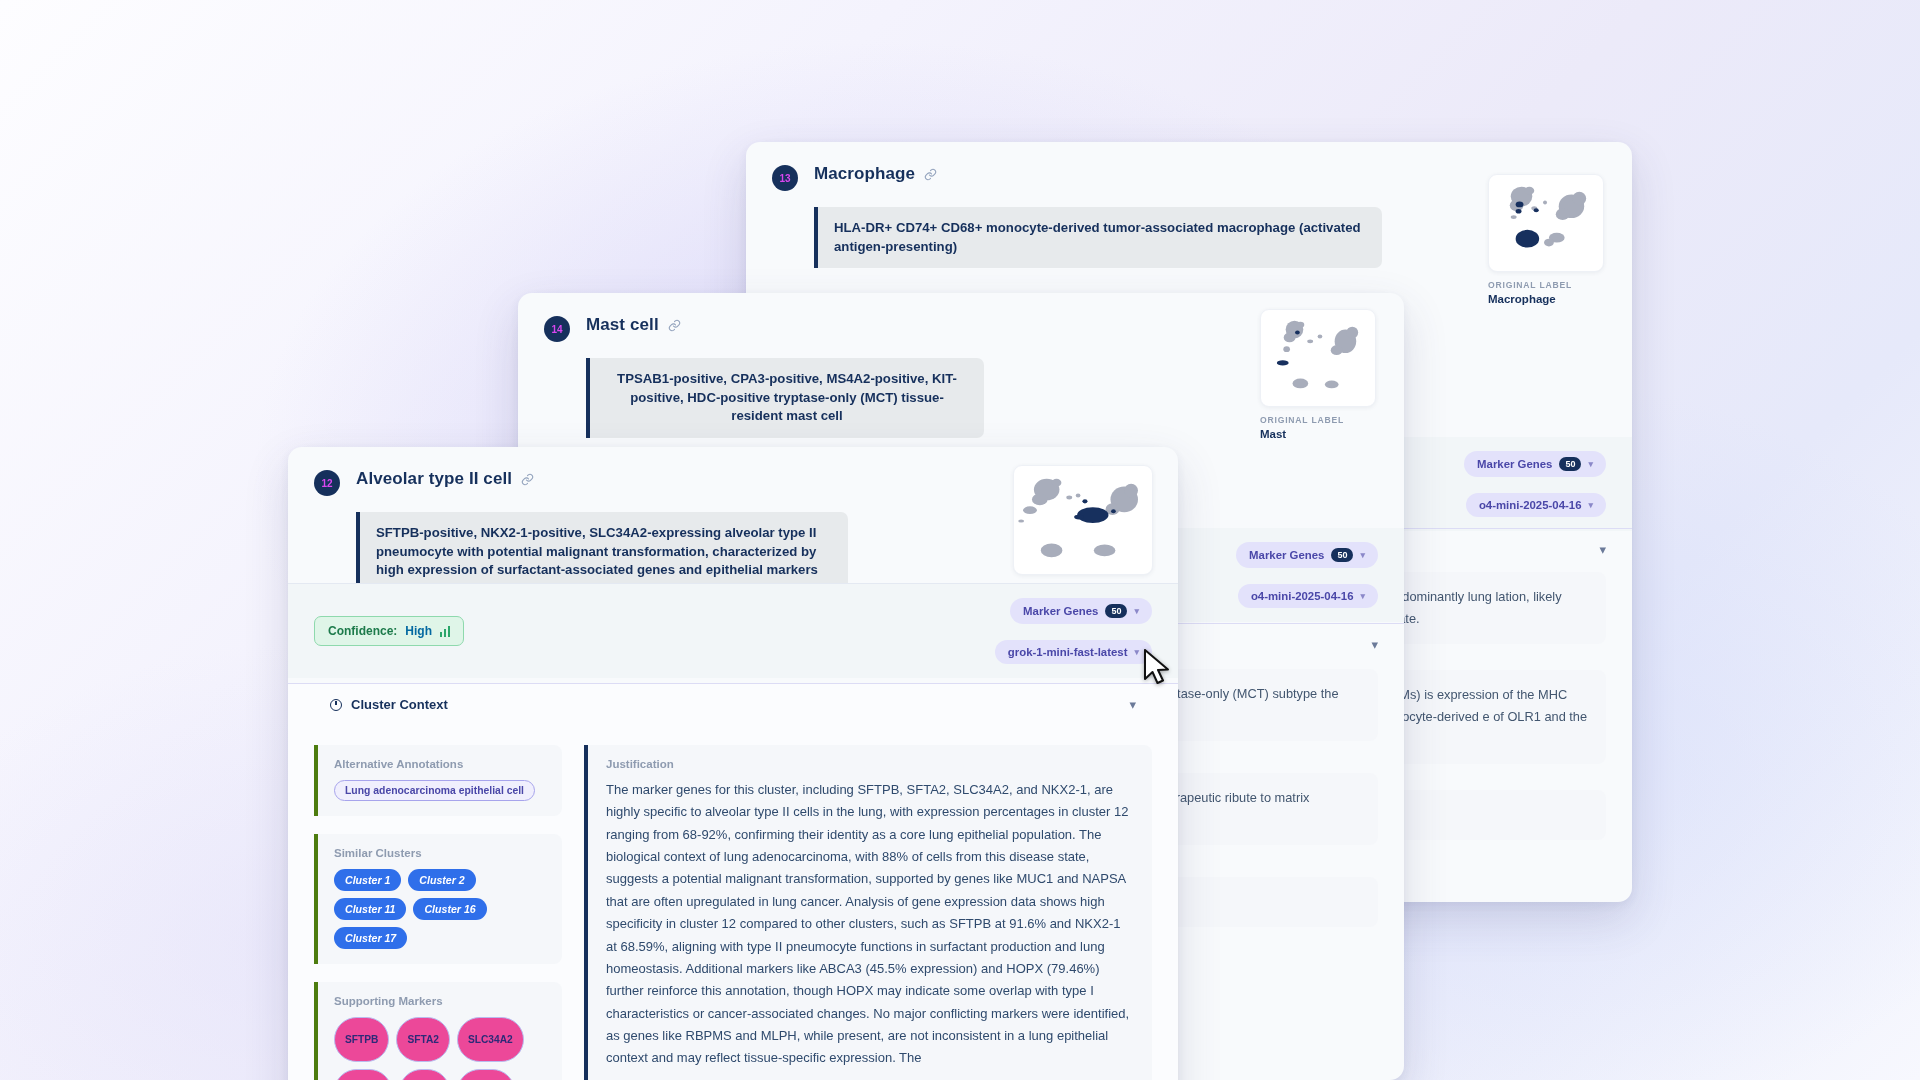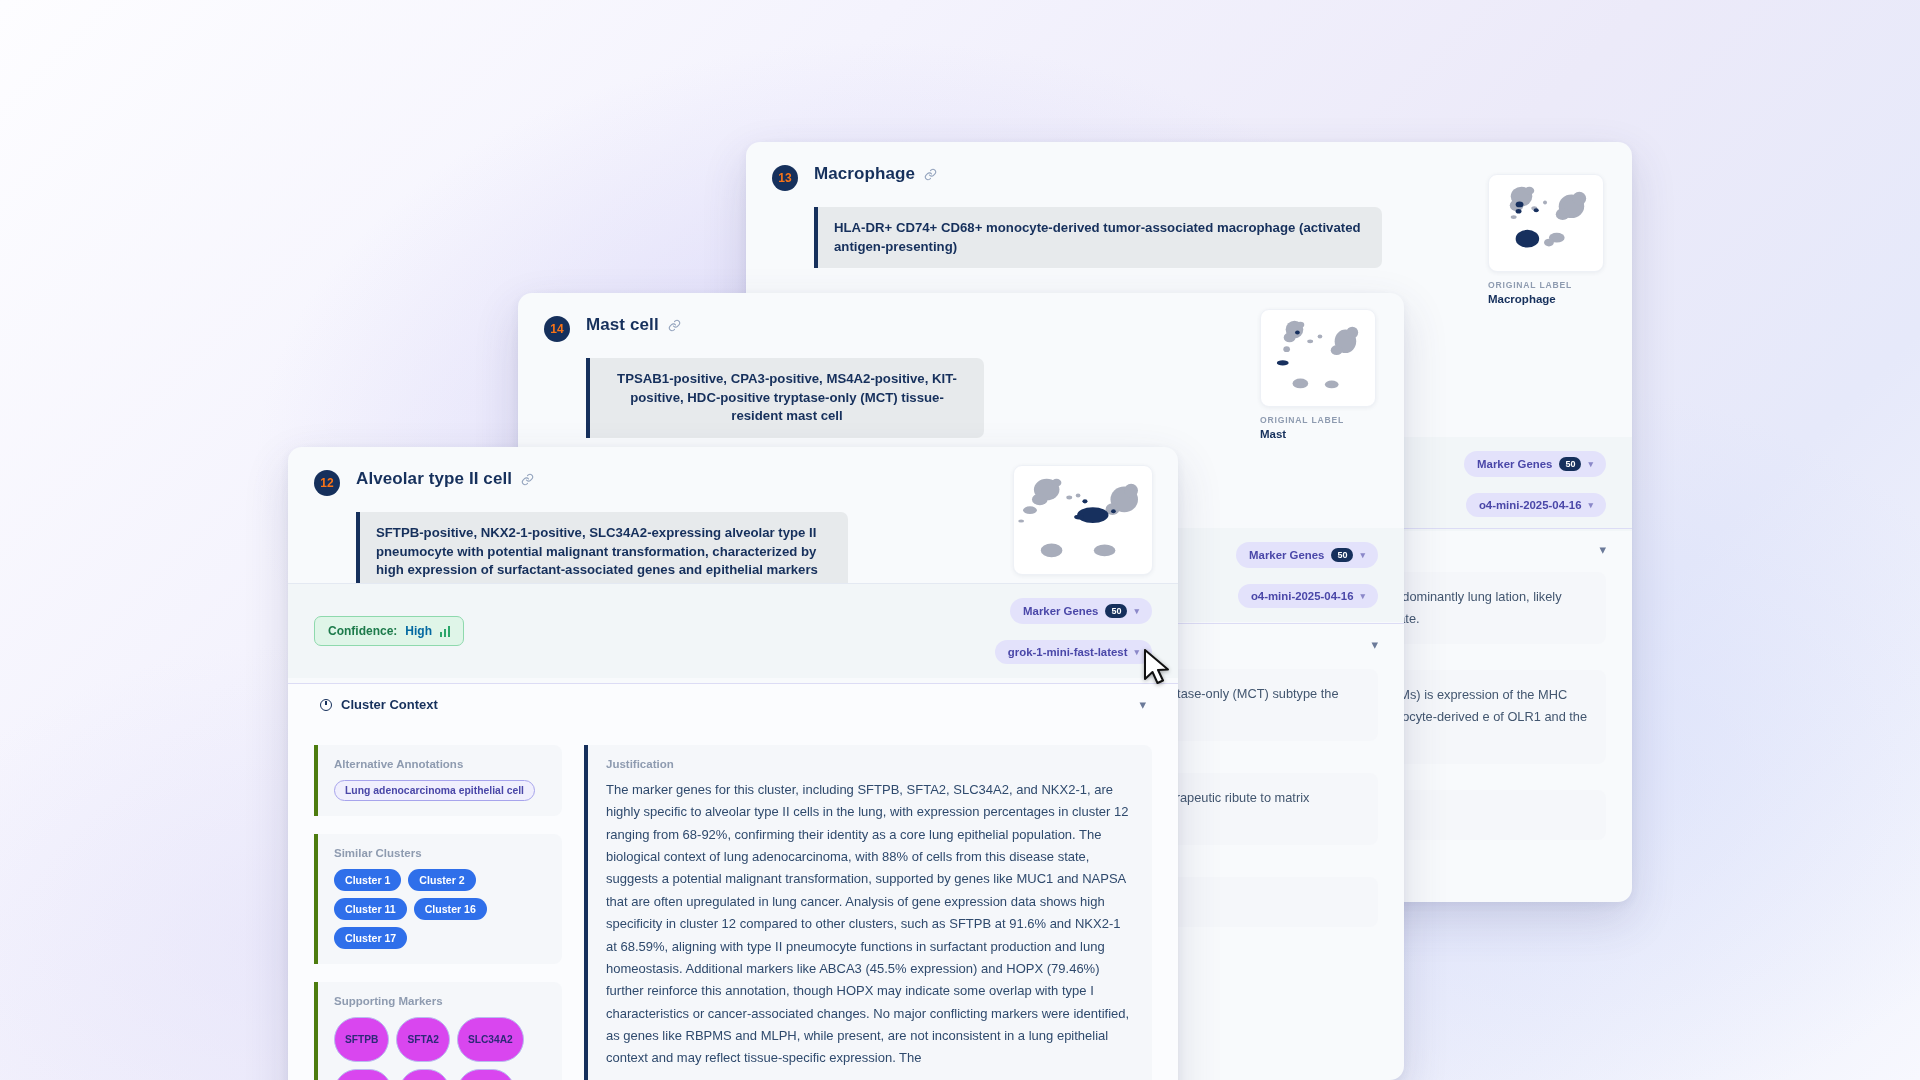--- a/index.html
+++ b/index.html
@@ -31,8 +31,8 @@
   .card-head { display: flex; align-items: flex-start; padding: 22px 26px 0 26px; }
   .cluster-badge {
     width: 26px; height: 26px; border-radius: 50%;
-    background: #16305c; color: #f97316;
-    font-size: 12px; font-weight: 700;
+    background: #16305c; color: #d946ef;
+    font-size: 10px; font-weight: 700;
     display: flex; align-items: center; justify-content: center;
     flex: 0 0 auto; margin-top: 1px;
   }

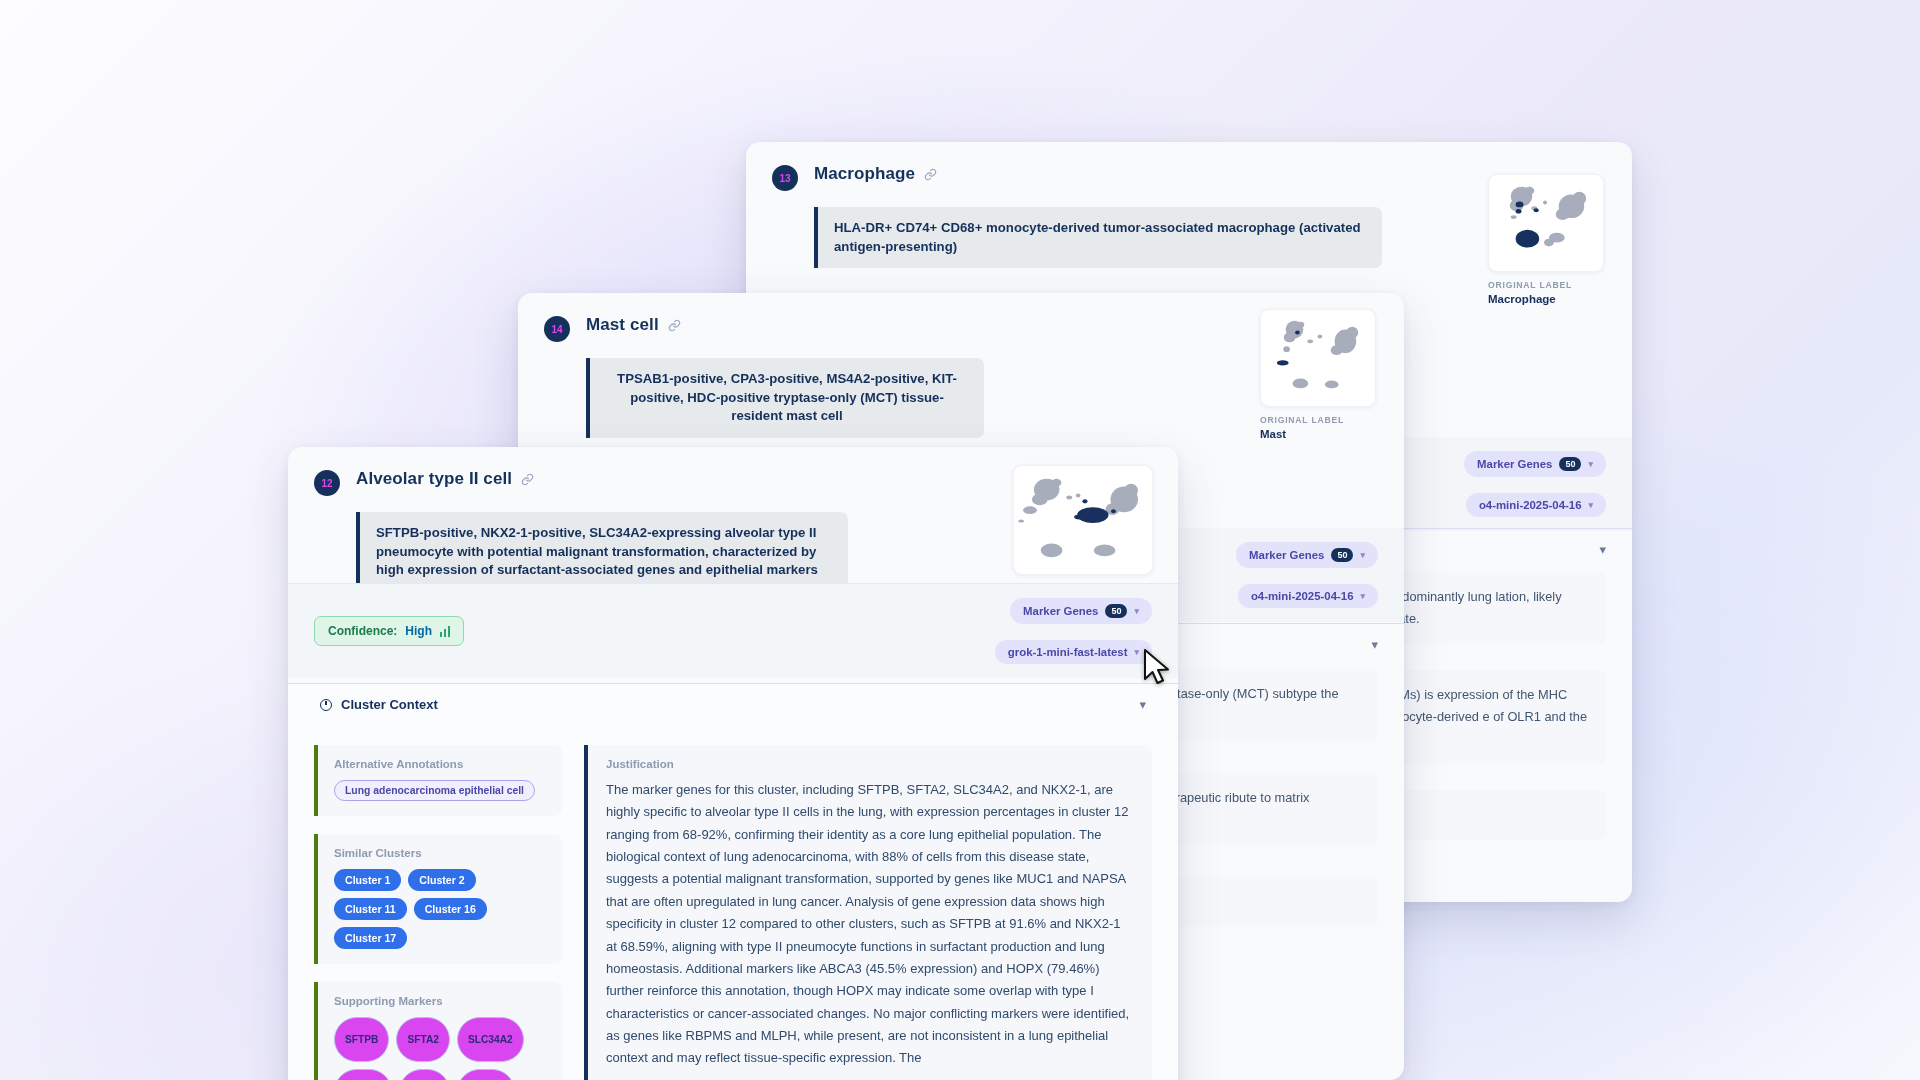--- a/index.html
+++ b/index.html
@@ -107,7 +107,7 @@
   
   .ctx-head {
     display: flex; align-items: center; justify-content: space-between;
-    padding: 13px 32px; border-top: 1px solid #dcdcf5; background: #fbfcfe;
+    padding: 13px 42px; border-top: 1px solid #dcdcf5; background: #fbfcfe;
   }
   .ctx-head-left { display: flex; align-items: center; gap: 9px; }
   .ctx-title { font-size: 13px; font-weight: 700; color: #16305c; }

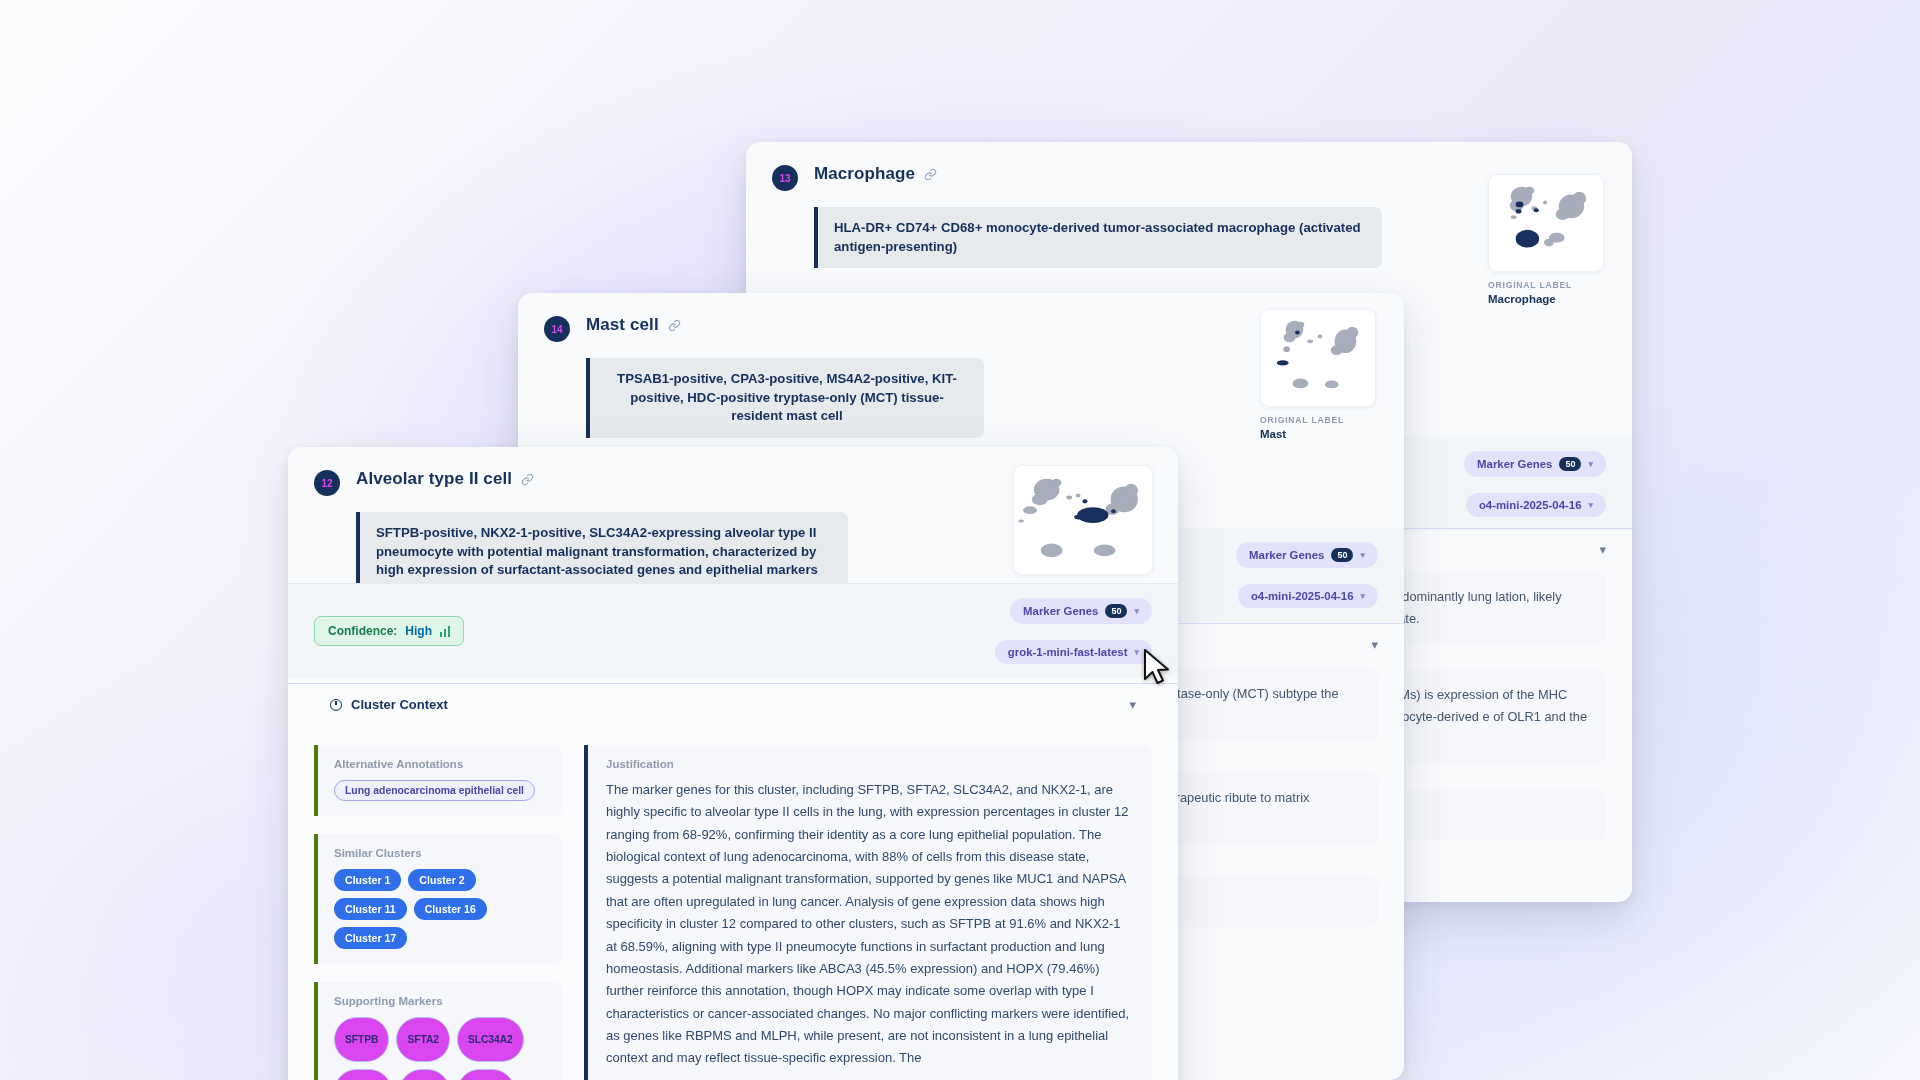--- a/index.html
+++ b/index.html
@@ -128,7 +128,7 @@
   }
   .tag-blue {
     background: #2f6fea; color: #fff; border-radius: 999px;
-    padding: 5px 11px; font-size: 10.6px; font-weight: 700;
+    padding: 5px 11px; font-size: 10.6px; font-weight: 700; font-style: italic;
   }
   .tag-marker {
     background: #d946ef; color: #2d2a78; border: 1px solid #b9bbef;

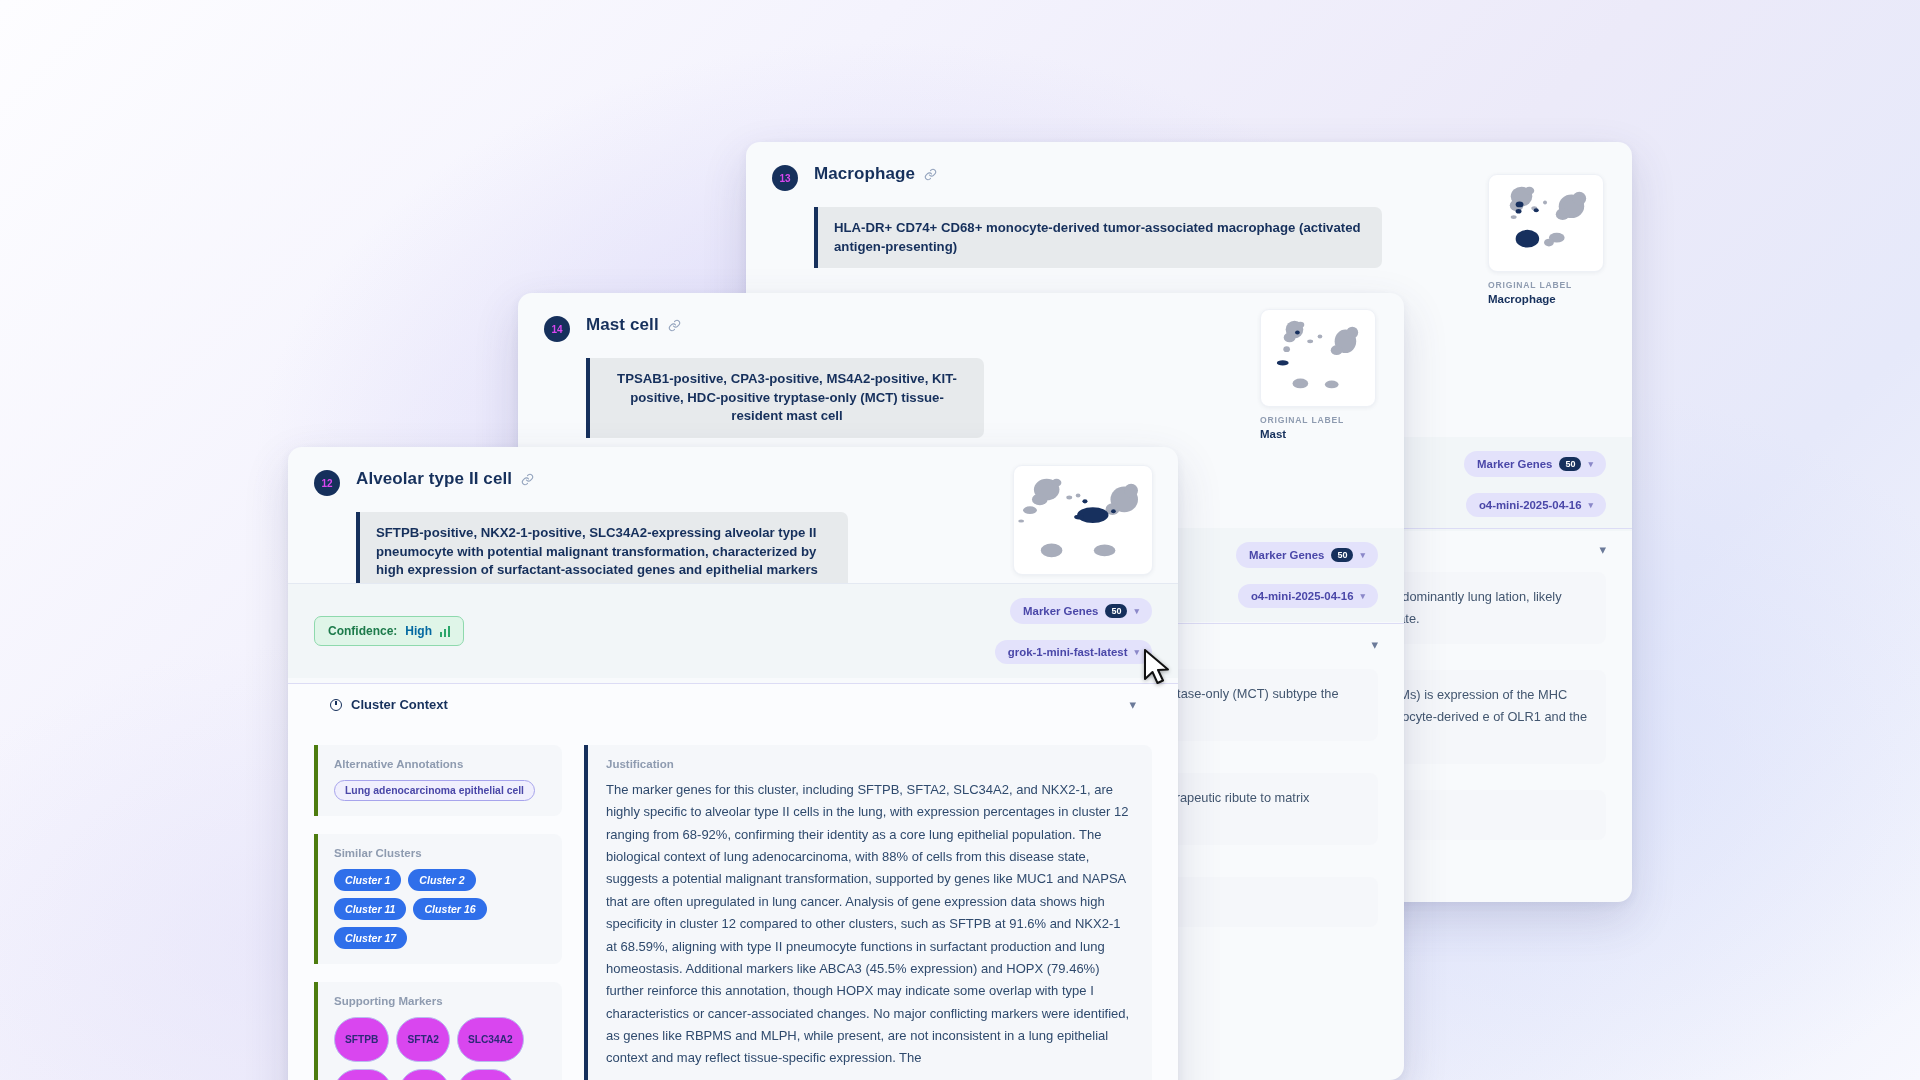--- a/index.html
+++ b/index.html
@@ -131,7 +131,7 @@
     padding: 5px 11px; font-size: 10.6px; font-weight: 700; font-style: italic;
   }
   .tag-marker {
-    background: #d946ef; color: #2d2a78; border: 1px solid #b9bbef;
+    background: #ec4899; color: #2d2a78; border: 1px solid #b9bbef;
     border-radius: 999px; padding: 16px 10px; font-size: 10.2px; font-weight: 700;
   }
 

